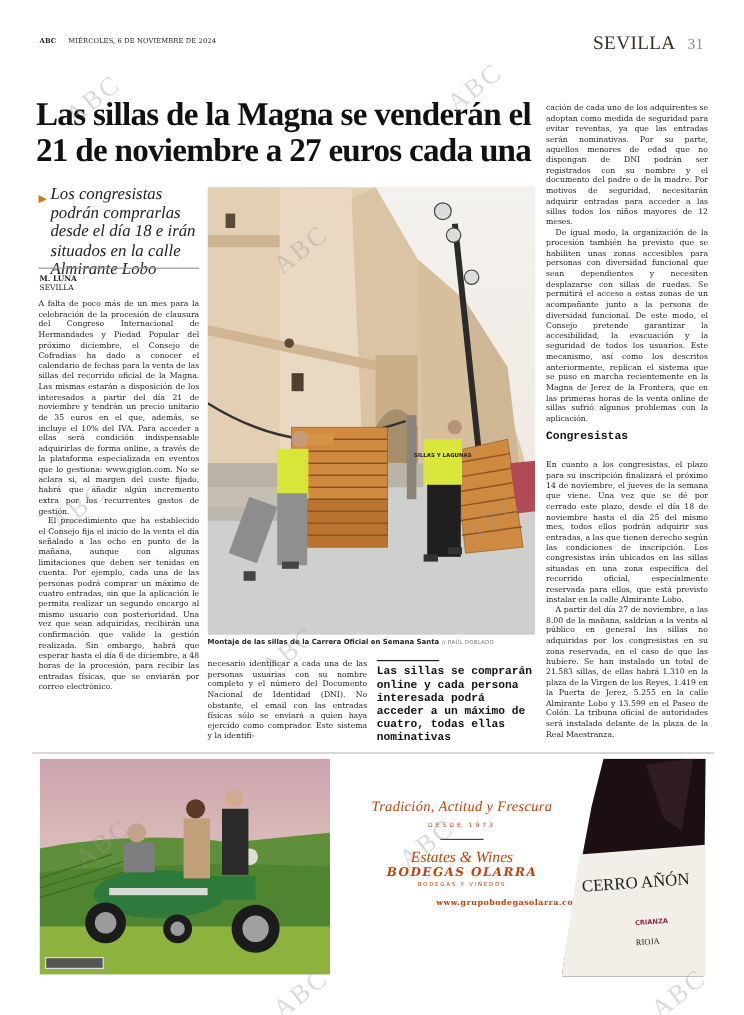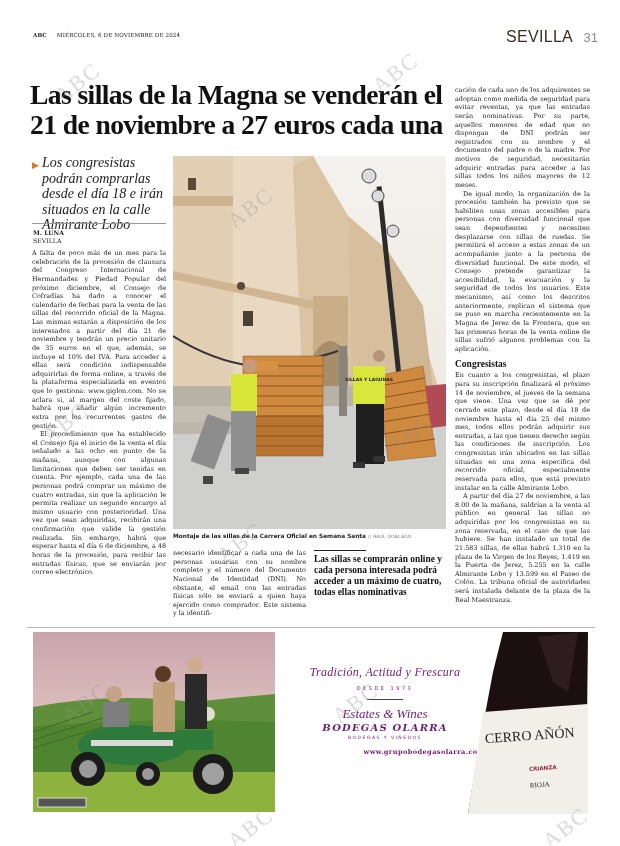--- a/index.html
+++ b/index.html
@@ -8,7 +8,7 @@
 
   .header-left { position: absolute; left: 33px; top: 32px; font-size: 5.6px; font-family: "DejaVu Serif", serif; color: #222; letter-spacing: 0.1px; }
   .header-left .brand { font-weight: bold; margin-right: 8px; }
-  .header-right { position: absolute; right: 22px; top: 28px; font-family: Liberation Sans, sans-serif; }
+  .header-right { position: absolute; right: 34px; top: 28px; font-family: Liberation Serif, serif; }
   .header-right .section { font-size: 16px; color: #3b2e22; letter-spacing: 0.3px; }
   .header-right .page { font-size: 13px; color: #8c8c8c; margin-left: 6px; }
 

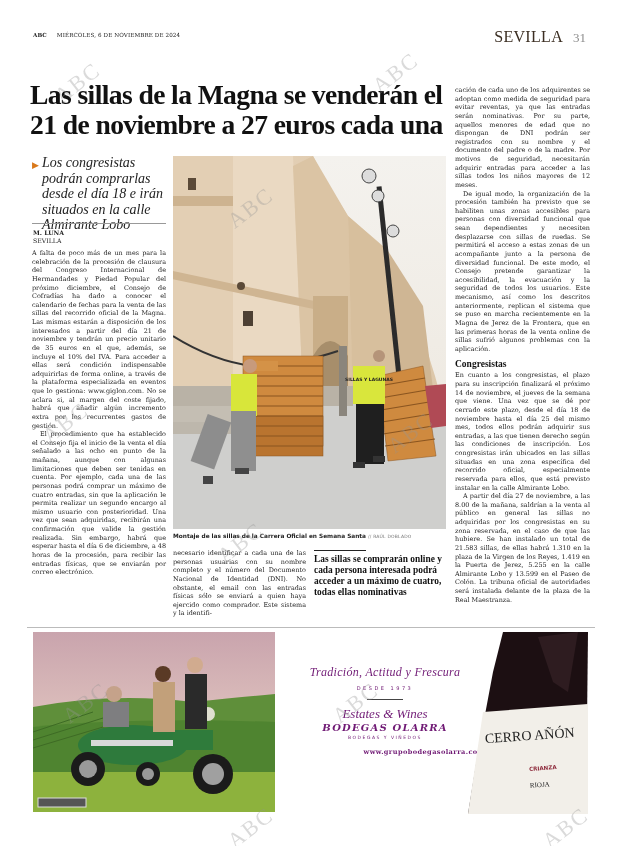--- a/index.html
+++ b/index.html
@@ -26,7 +26,7 @@
   .col { position: absolute; font-family: "DejaVu Serif", serif; font-size: 6.45px; line-height: 8.62px; color: #222; text-align: justify; hyphens: auto; }
   .col p { text-indent: 0; }
   .col p.ind { text-indent: 8px; }
-  .col h3 { font-family: Liberation Serif, serif; font-weight: bold; font-size: 9.5px; line-height: 12px; color: #111; margin-top: 5px; margin-bottom: 1px; }
+  .col h3 { font-family: Liberation Mono, monospace; font-weight: bold; font-size: 9.5px; line-height: 12px; color: #111; margin-top: 5px; margin-bottom: 13px; }
 
   .photo { position: absolute; left: 173px; top: 156px; width: 273px; height: 373px; overflow: hidden; background: #efe6da; }
   .caption { position: absolute; left: 173px; top: 533px; font-family: "DejaVu Sans", sans-serif; font-size: 5.8px; color: #222; font-weight: bold; }

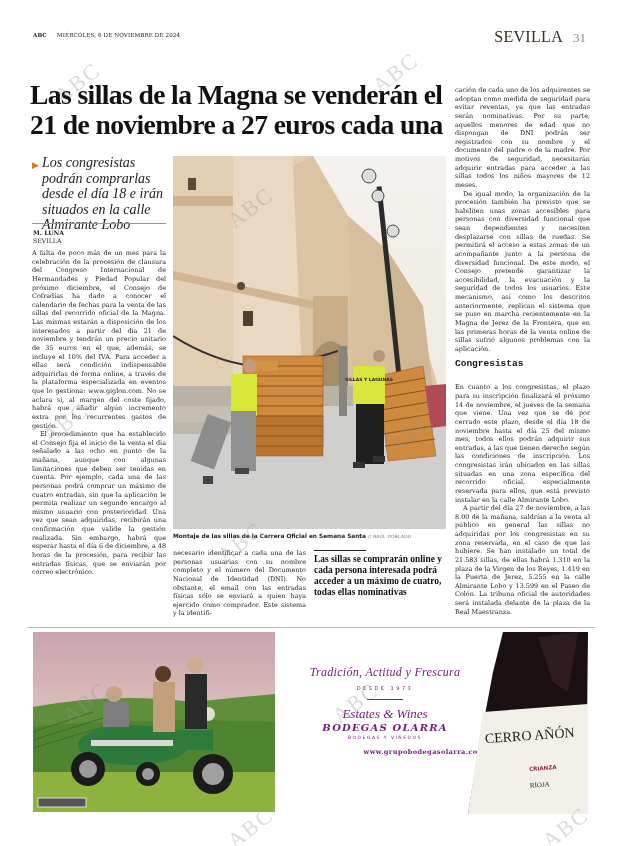--- a/index.html
+++ b/index.html
@@ -32,7 +32,7 @@
   .caption { position: absolute; left: 173px; top: 533px; font-family: "DejaVu Sans", sans-serif; font-size: 5.8px; color: #222; font-weight: bold; }
   .caption .credit { font-weight: normal; color: #777; font-size: 4.5px; letter-spacing: 0.2px; }
 
-  .pullquote { position: absolute; left: 314px; top: 554px; width: 134px; font-family: Liberation Serif, serif; font-weight: bold; font-size: 9.4px; line-height: 11px; color: #111; }
+  .pullquote { position: absolute; left: 314px; top: 554px; width: 134px; font-family: Liberation Mono, monospace; font-weight: bold; font-size: 9.4px; line-height: 11px; color: #111; }
 
   .ad-rule { position: absolute; left: 27px; top: 627px; width: 568px; height: 1px; background: #bbb; }
   .ad-photo { position: absolute; left: 33px; top: 632px; width: 242px; height: 180px; overflow: hidden; }

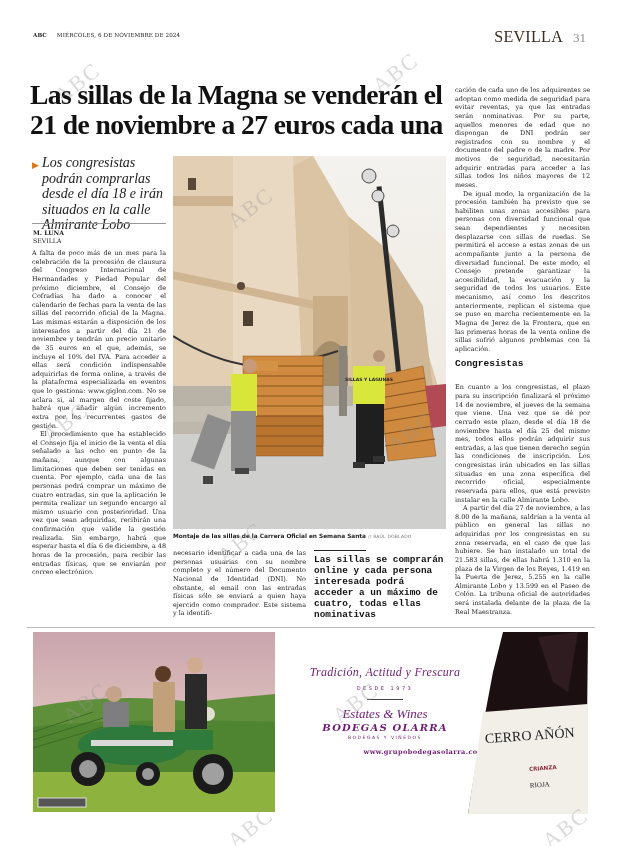--- a/index.html
+++ b/index.html
@@ -36,7 +36,7 @@
 
   .ad-rule { position: absolute; left: 27px; top: 627px; width: 568px; height: 1px; background: #bbb; }
   .ad-photo { position: absolute; left: 33px; top: 632px; width: 242px; height: 180px; overflow: hidden; }
-  .ad-text { position: absolute; left: 285px; top: 665px; width: 200px; text-align: center; font-family: "Liberation Serif", serif; color: #701a75; }
+  .ad-text { position: absolute; left: 285px; top: 665px; width: 200px; text-align: center; font-family: "Liberation Serif", serif; color: #c2410c; }
   .ad-text .script { font-style: italic; font-size: 12px; letter-spacing: 0.3px; }
   .ad-text .slogan { font-size: 16px; letter-spacing: 0.6px; margin-top: 2px; }
   .ad-text .since { font-family: "DejaVu Sans", sans-serif; font-size: 5px; letter-spacing: 2.5px; margin-top: 5px; }

